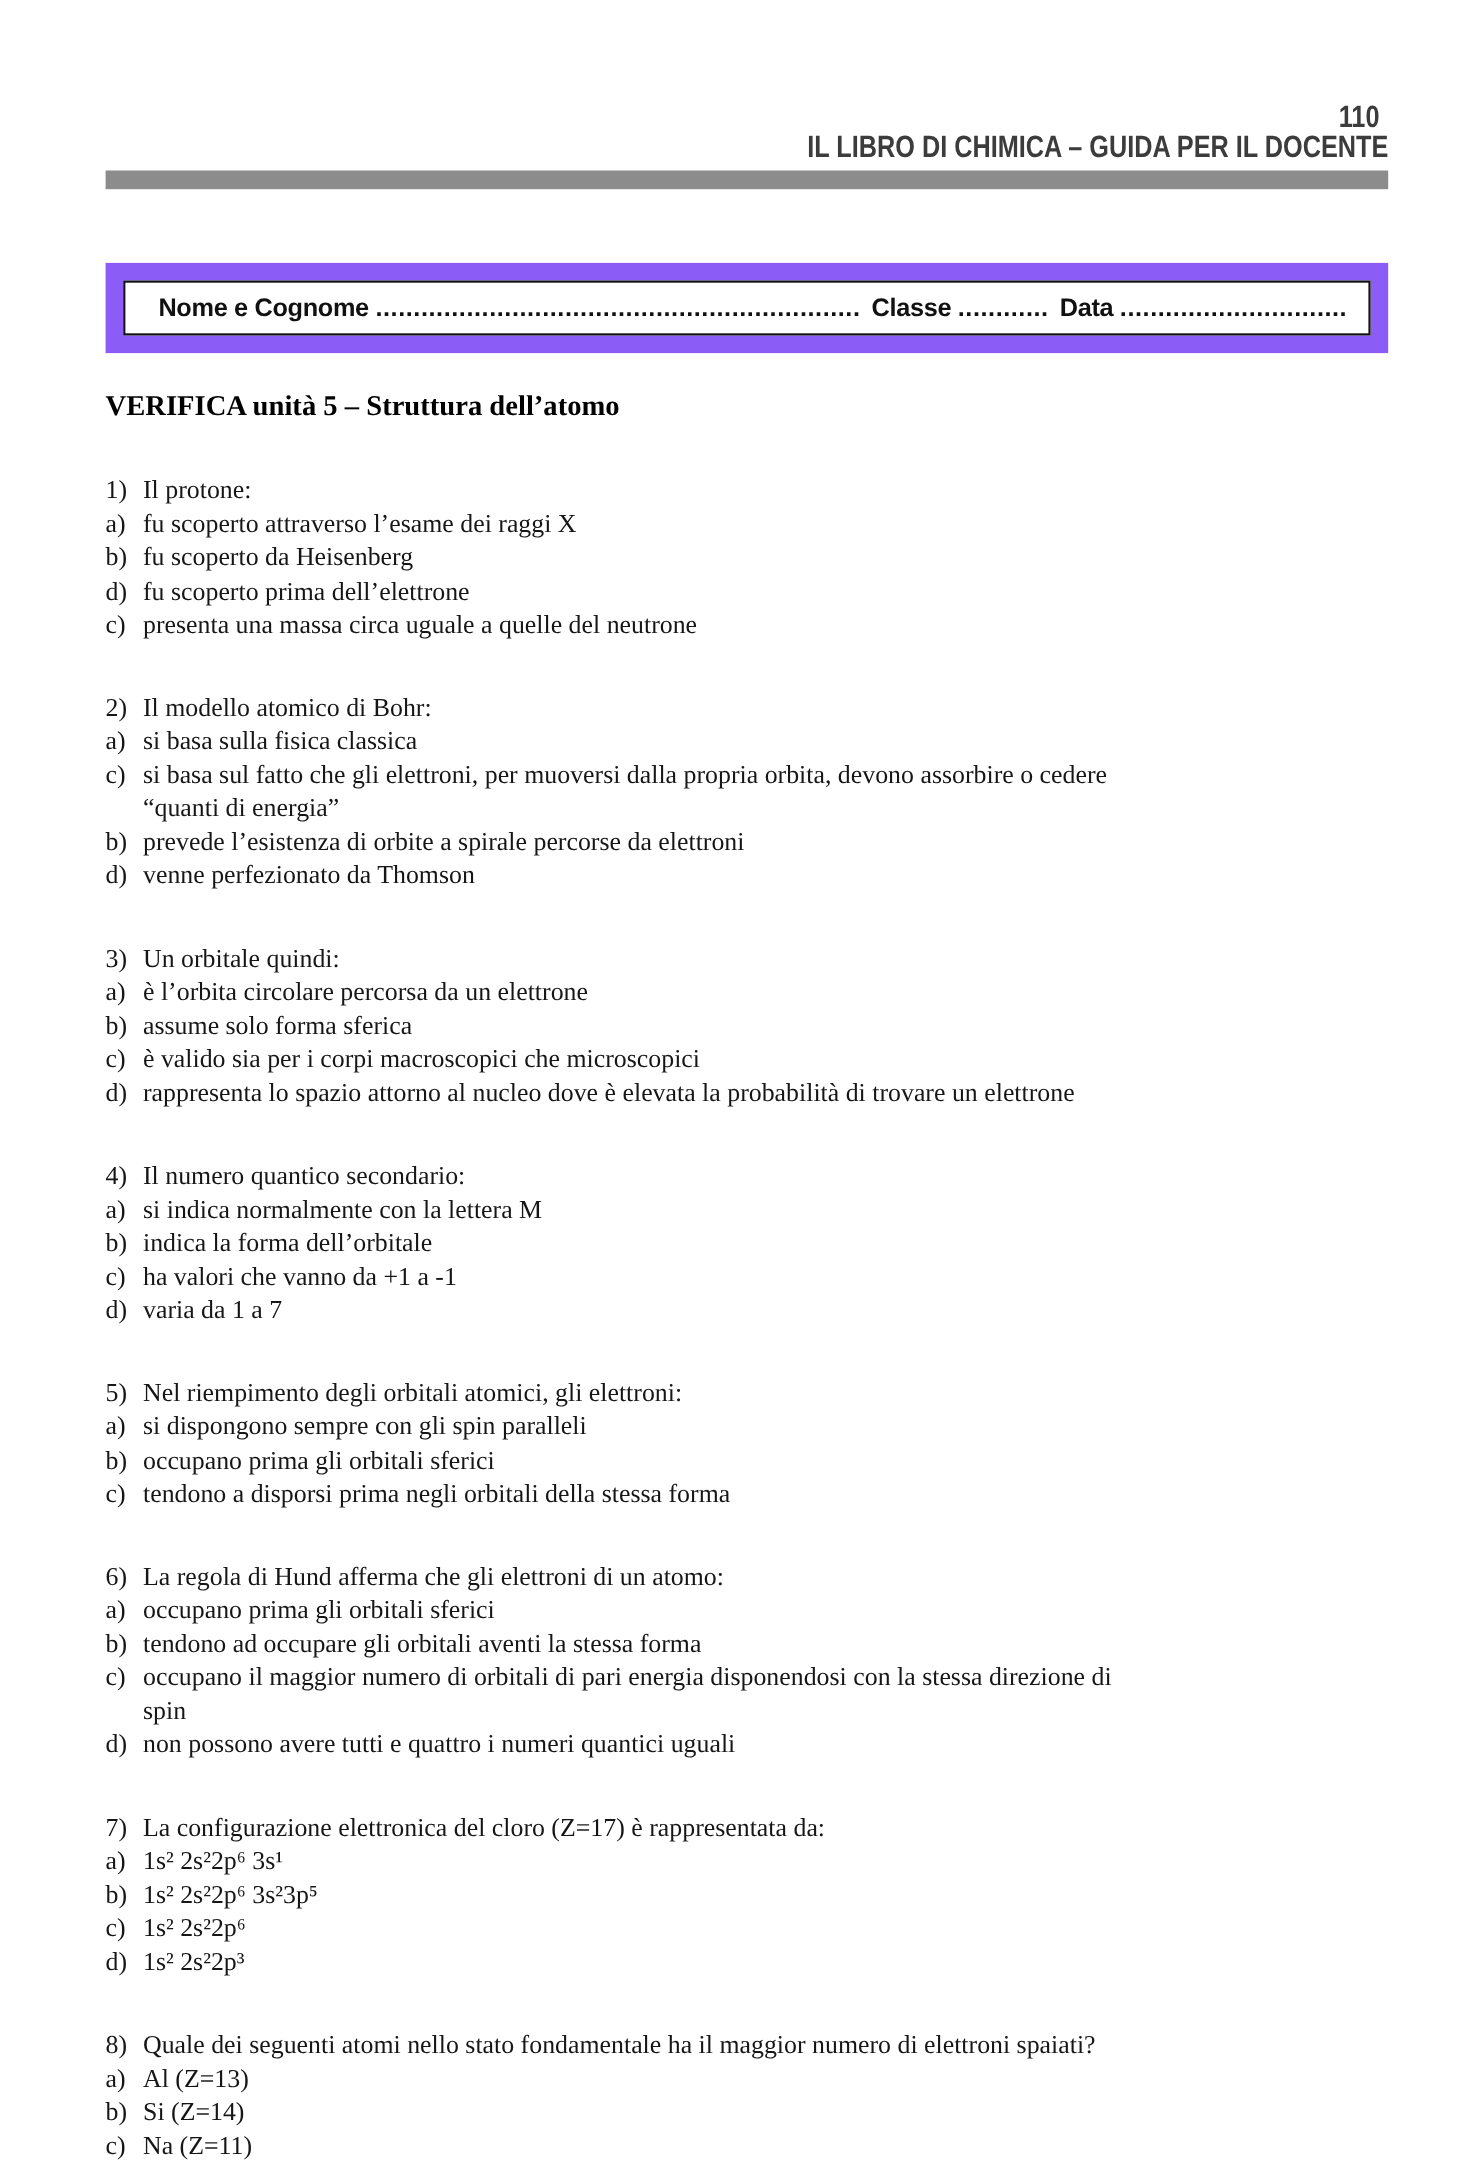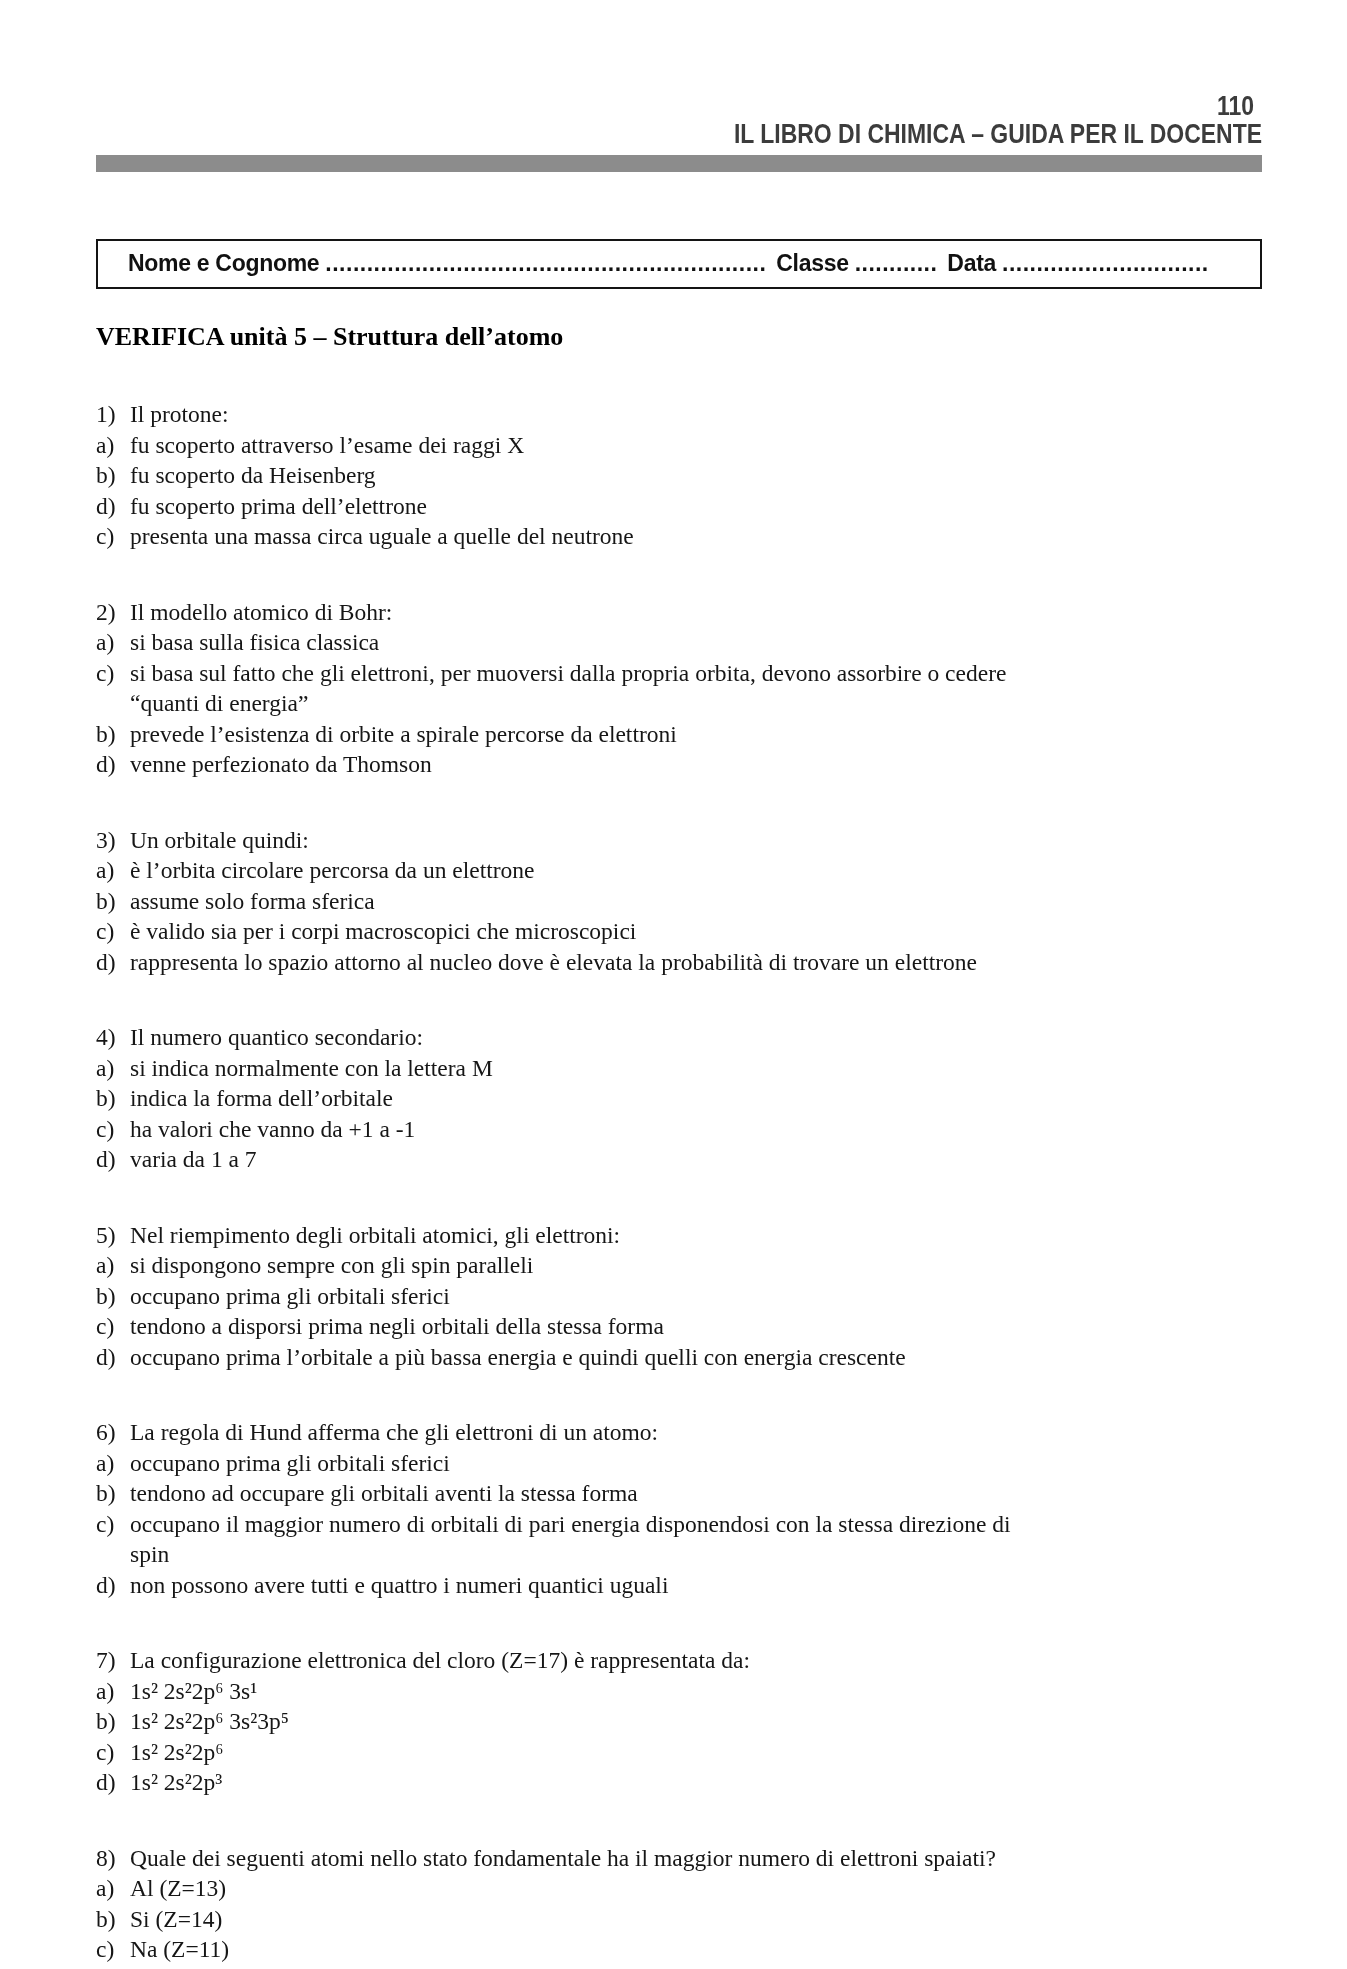--- a/index.html
+++ b/index.html
@@ -22,7 +22,7 @@
   .hdr .htitle{transform:scaleX(.82);transform-origin:right bottom;white-space:nowrap;color:#3c3c3c;}
   .hdr-bar{height:17px;background:#8c8c8c;margin-top:7px;}
   
-  .namebox{margin-top:67px;background:#404040;padding:0;}
+  .namebox{margin-top:67px;background:#8b5cf6;padding:16px;}
   .namebox-inner{
     background:#ffffff;border:2px solid #141414;
     padding:8px 12px 10px 30px;

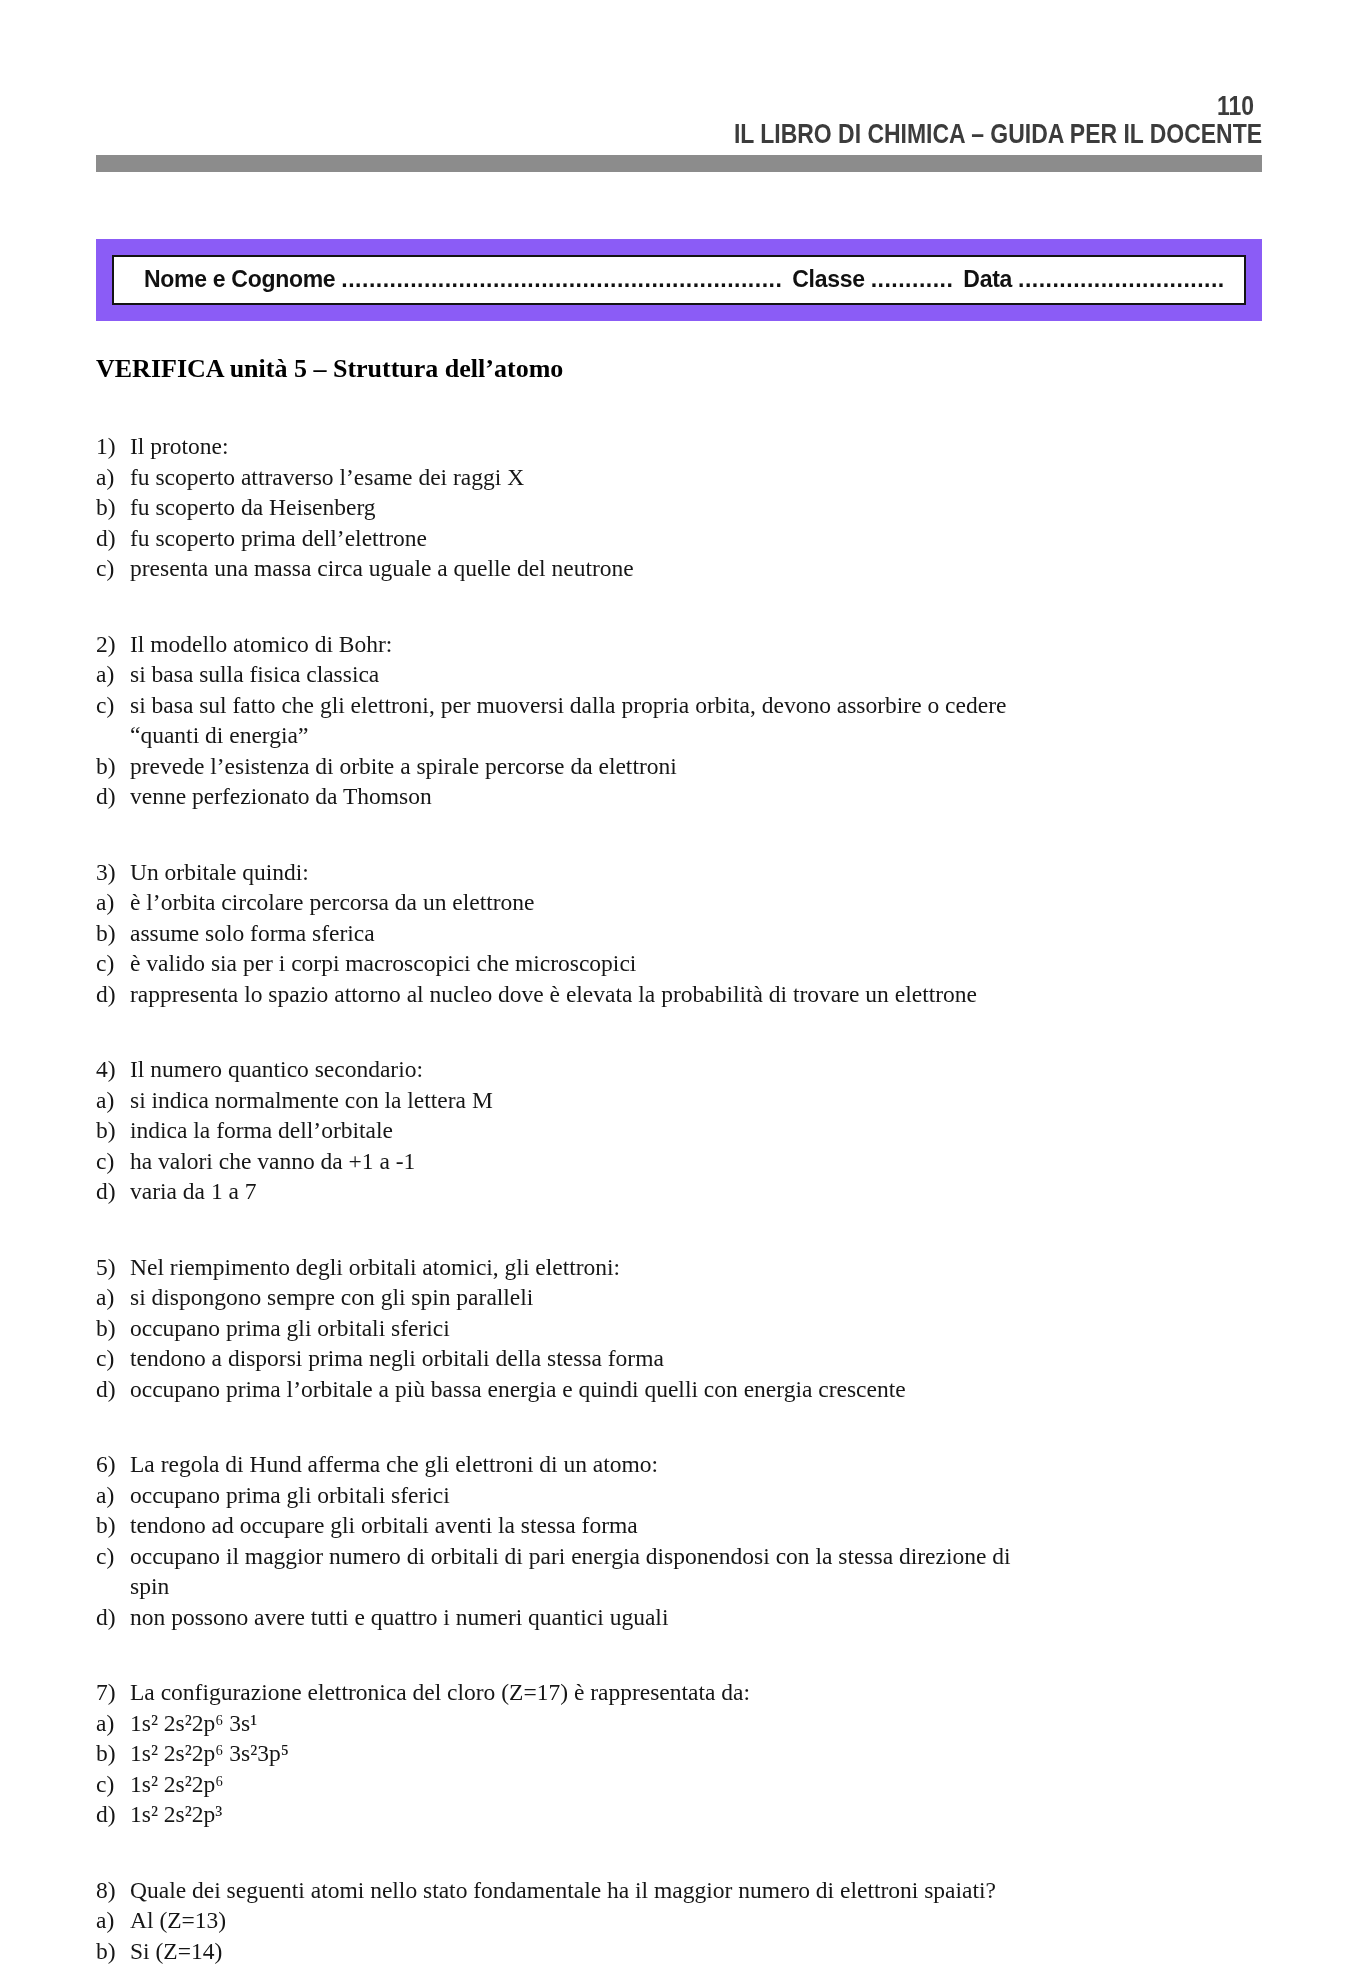--- a/index.html
+++ b/index.html
@@ -101,7 +101,6 @@
         <div class="line opt"><span class="marker">a)</span><span class="txt">si dispongono sempre con gli spin paralleli</span></div>
         <div class="line opt"><span class="marker">b)</span><span class="txt">occupano prima gli orbitali sferici</span></div>
         <div class="line opt"><span class="marker">c)</span><span class="txt">tendono a disporsi prima negli orbitali della stessa forma</span></div>
-        <div class="line opt"><span class="marker">d)</span><span class="txt">occupano prima l’orbitale a più bassa energia e quindi quelli con energia crescente</span></div>
       </section>
       <section class="question">
         <div class="line qhead"><span class="marker">6)</span><span class="txt">La regola di Hund afferma che gli elettroni di un atomo:</span></div>

